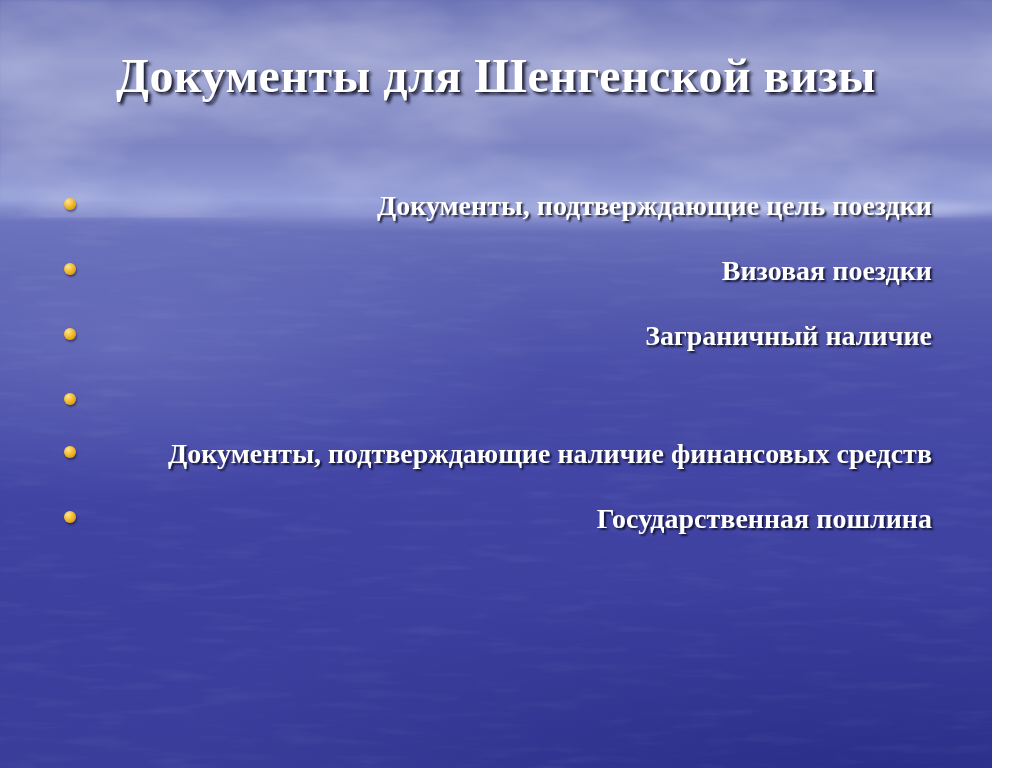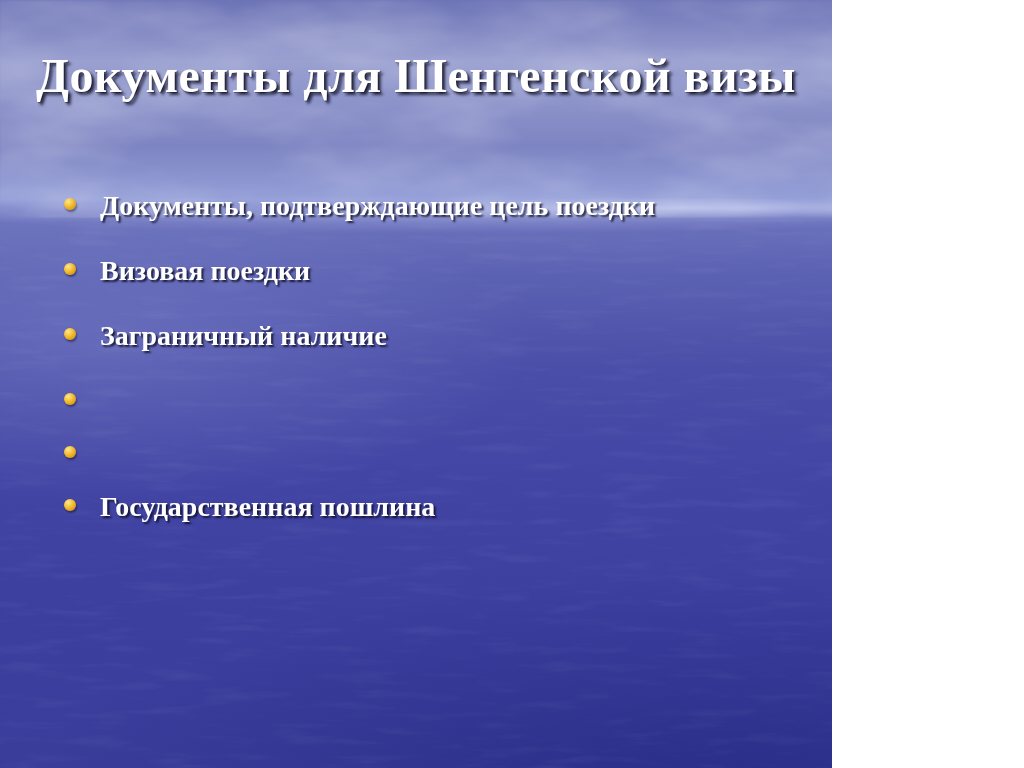--- a/index.html
+++ b/index.html
@@ -10,7 +10,7 @@
   }
   .slide {
     position: relative;
-    width: 832px; height: 768px;
+    width: 992px; height: 768px;
     overflow: hidden;
   }
   

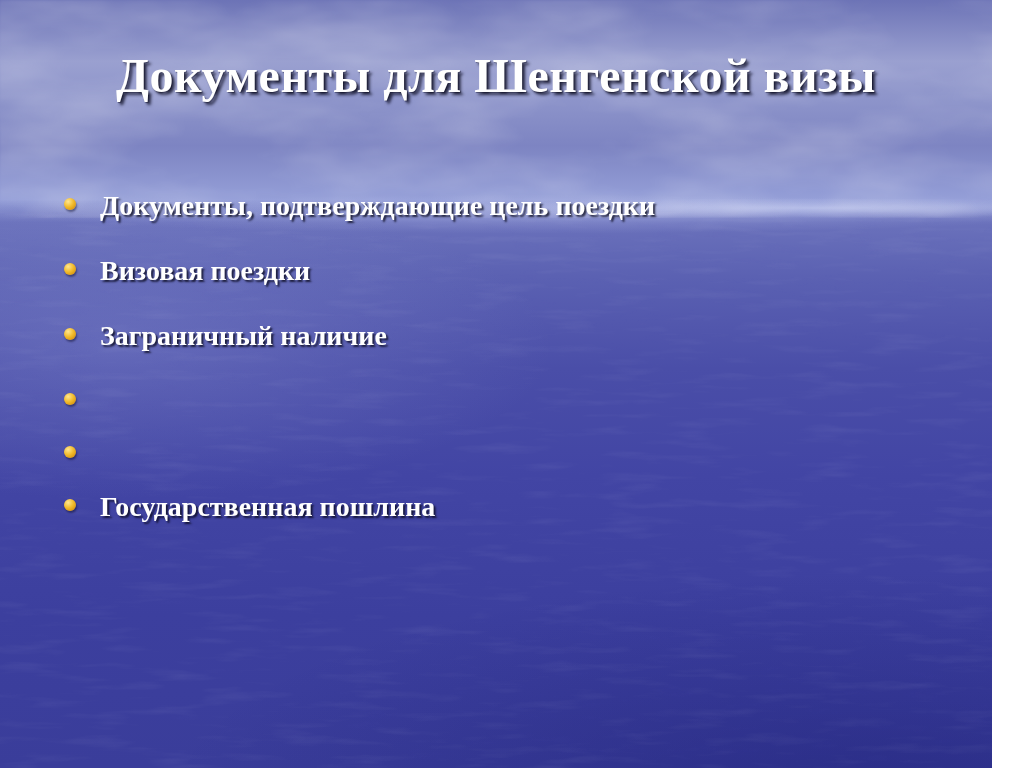--- a/index.html
+++ b/index.html
@@ -66,6 +66,7 @@
     display: flex;
     align-items: flex-start;
     margin-bottom: 32px;
+    justify-content: space-between;
   }
   .dot {
     flex: 0 0 auto;

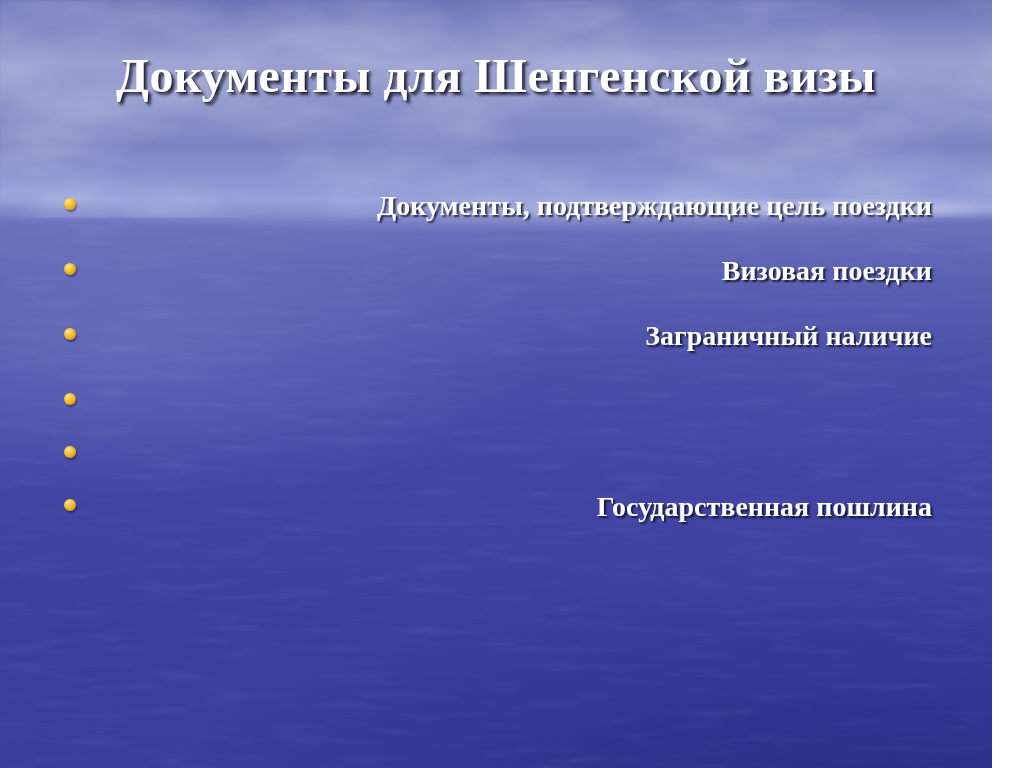--- a/index.html
+++ b/index.html
@@ -144,6 +144,7 @@
     </li>
     <li class="item">
       <span class="dot"></span>
+      <span class="txt">Документы, подтверждающие наличие финансовых средств</span>
     </li>
     <li class="item">
       <span class="dot"></span>

